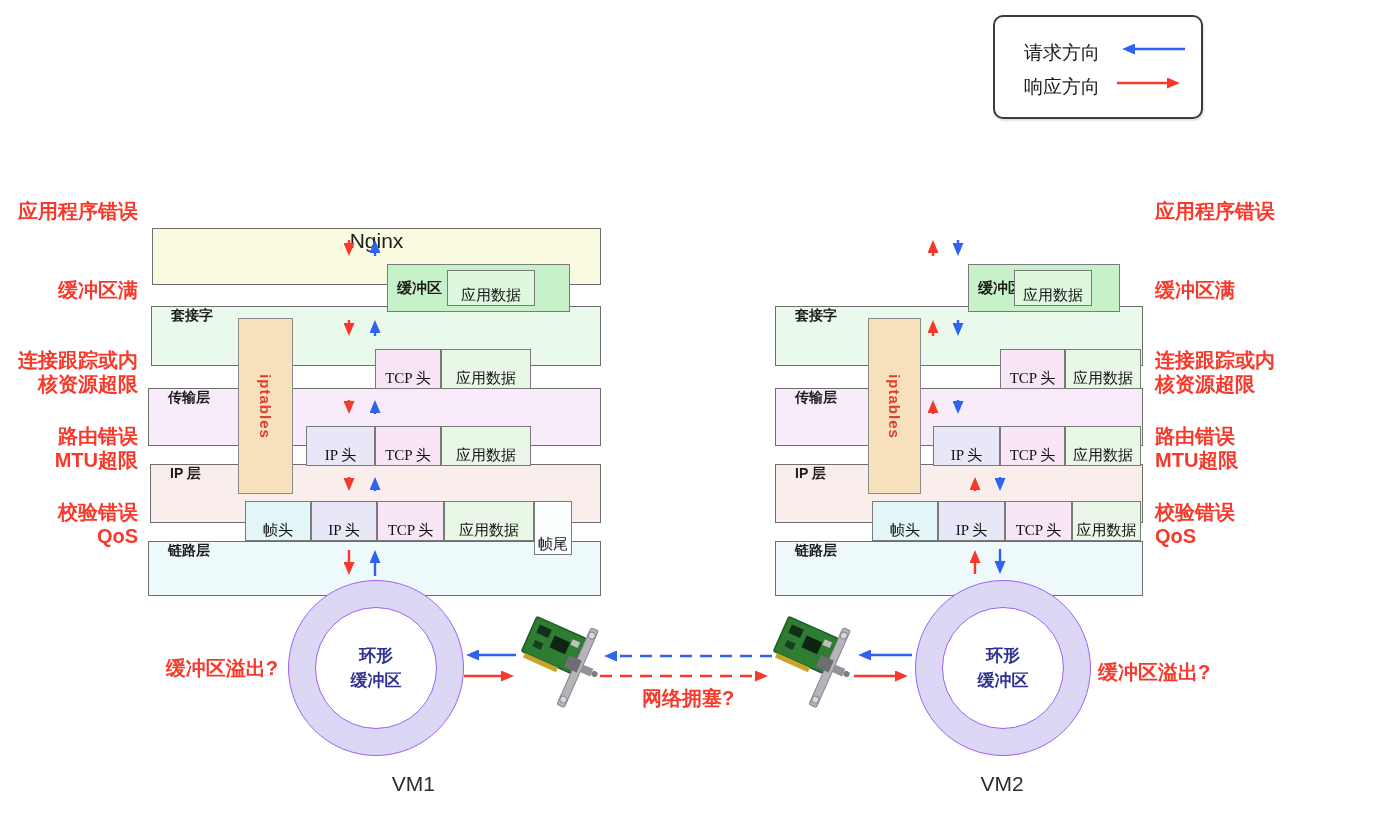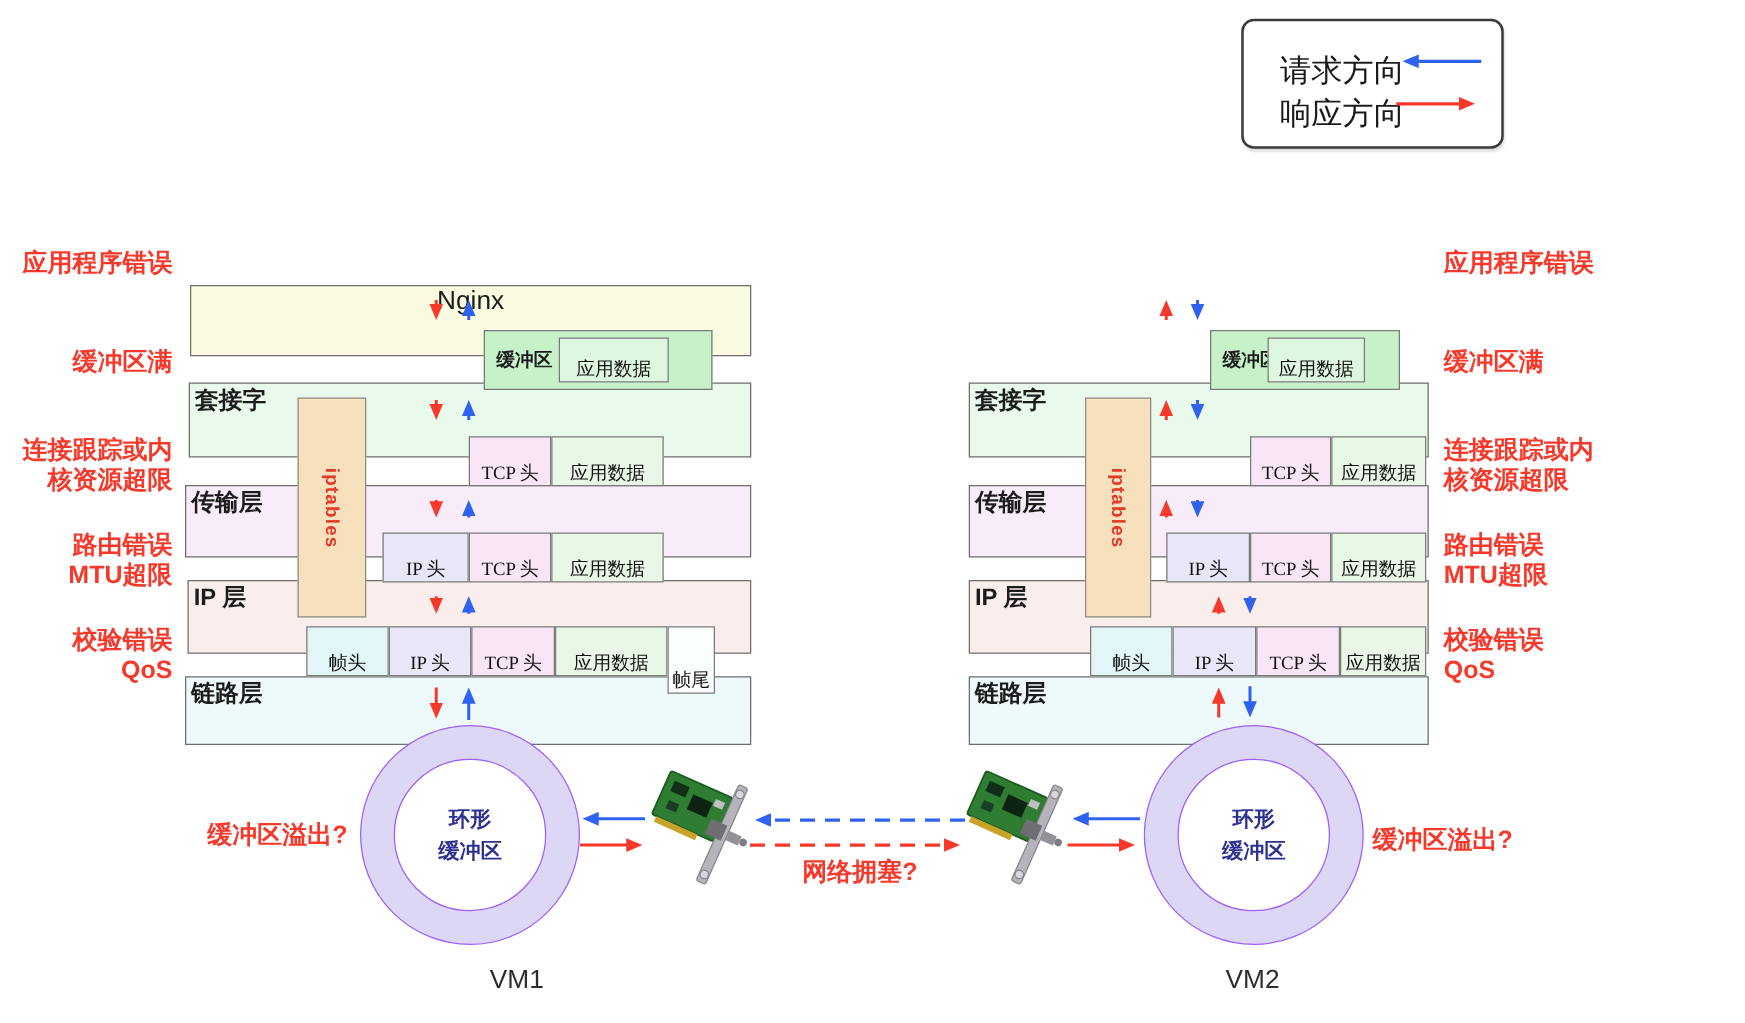--- a/index.html
+++ b/index.html
@@ -25,7 +25,7 @@
   .vmlabel{position:absolute;font-size:21px;color:#2d2d2d;width:120px;text-align:center;}
   .legend{position:absolute;left:993px;top:15px;width:206px;height:100px;background:#fff;border:2.6px solid #3b3b3b;
           border-radius:10px;box-shadow:1px 2px 2px rgba(0,0,0,0.12);z-index:2;}
-  .legend .ltxt{position:absolute;font-size:25px;color:#1a1a1a;font-weight:500;}
+  .legend .ltxt{position:absolute;font-size:19px;color:#1a1a1a;font-weight:500;}
   svg.overlay{position:absolute;left:0;top:0;z-index:6;pointer-events:none;}
   .nic{position:absolute;z-index:3;}
 </style>

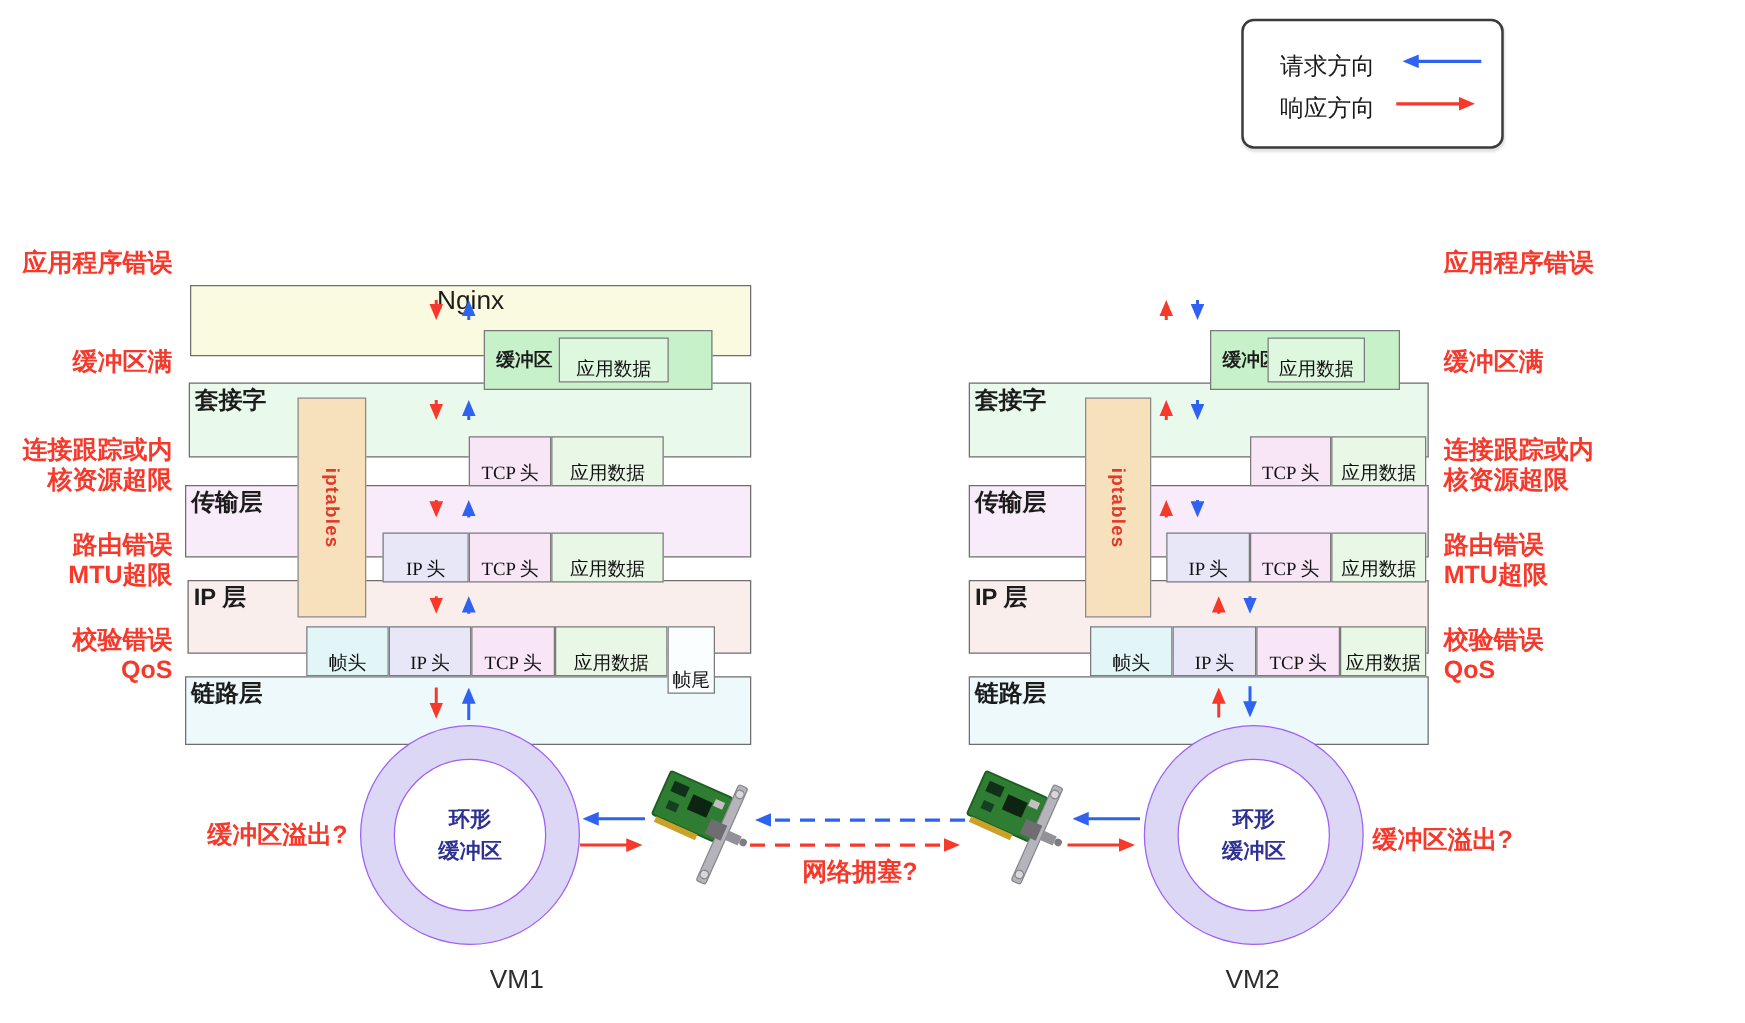--- a/index.html
+++ b/index.html
@@ -6,7 +6,7 @@
   #page{position:relative;width:1396px;height:818px;background:#ffffff;overflow:hidden;
         font-family:"Liberation Sans","DejaVu Sans",sans-serif;color:#222;}
   .box{position:absolute;box-sizing:border-box;border:1.4px solid #6e6e6e;display:flex;align-items:flex-start;margin-top:48px;}
-  .box .lbl{font-size:19px;font-weight:600;color:#1c1c1c;padding-left:4px;}
+  .box .lbl{font-size:14px;font-weight:600;color:#1c1c1c;padding-left:19px;}
   .appbox{background:#fafae1;font-size:21px;color:#1c1c1c;justify-content:center;}
   .seg{position:absolute;box-sizing:border-box;border:1.3px solid #7a7a7a;display:flex;align-items:flex-end;justify-content:center;
        font-family:"Liberation Serif","DejaVu Serif",serif;font-size:15px;color:#111;}

